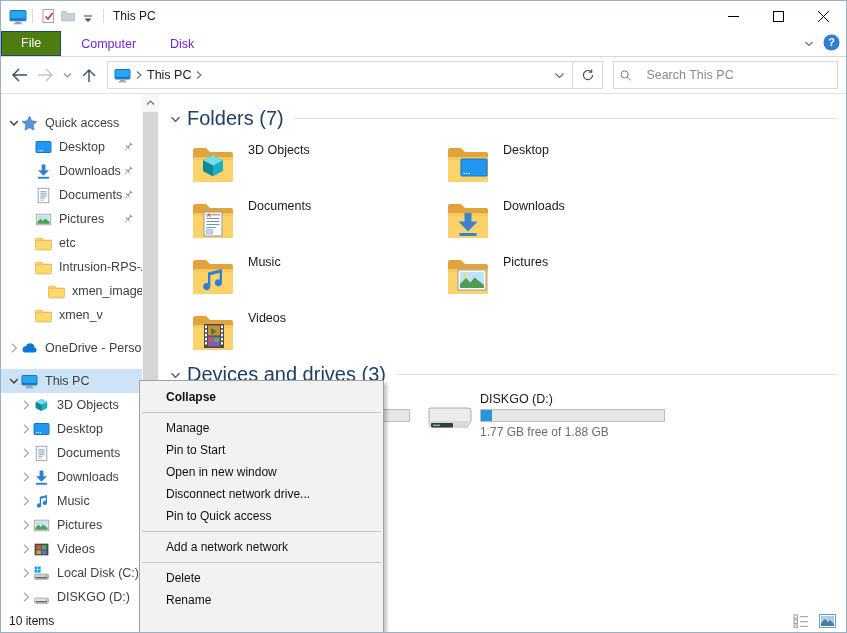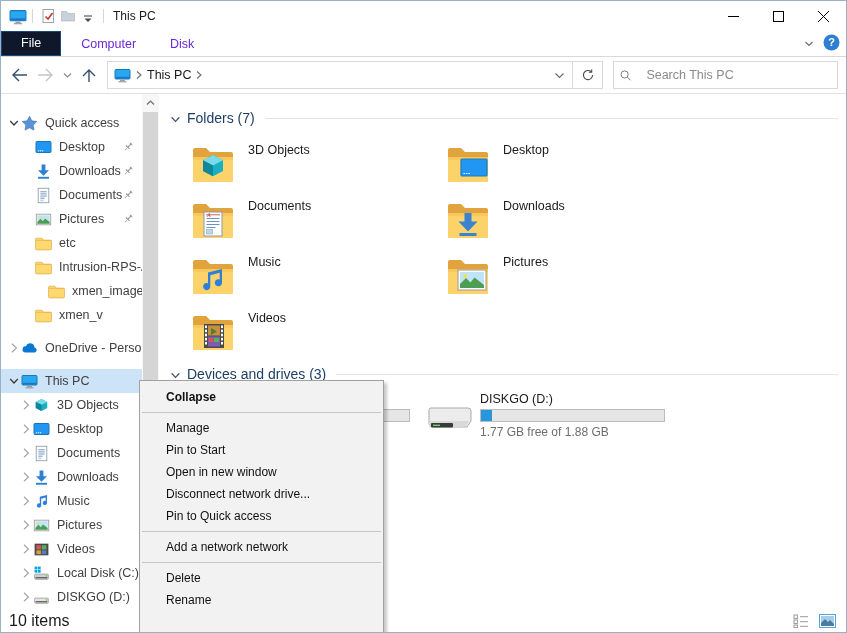--- a/index.html
+++ b/index.html
@@ -20,7 +20,7 @@
   
   .ribbon-row { height:26px; display:flex; align-items:flex-end; border-bottom:1px solid #d8d8d8; position:relative; }
   .tab { font-size:12.5px; padding:5px 14px 5px; color:#6d28d9; }
-  .tab.file { background:#0f172a; border:1px solid #15487c; color:#fff; padding:4px 19px 5px; margin-left:0; }
+  .tab.file { background:#4d7c0f; border:1px solid #15487c; color:#fff; padding:4px 19px 5px; margin-left:0; }
   .tab.plain { margin-left:6px; }
   .ribbon-right { position:absolute; right:6px; top:3px; display:flex; align-items:center; gap:8px; }
 

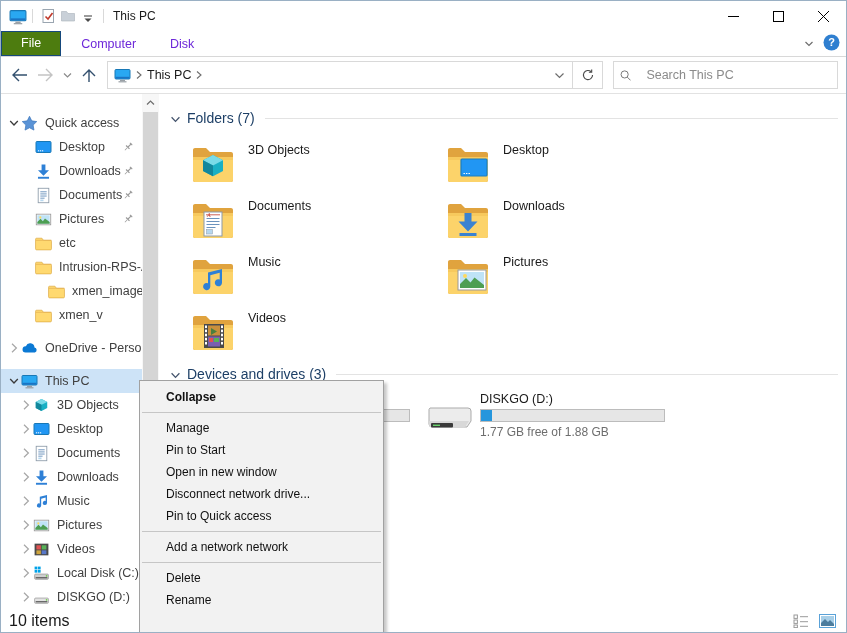--- a/index.html
+++ b/index.html
@@ -59,7 +59,7 @@
   .main { flex:1; padding:13px 4px 0 10px; overflow:hidden; }
   .group-header { display:flex; align-items:center; height:22px; }
   .group-header .gh-chev { width:13px; height:13px; margin-right:5px; }
-  .group-header .gh-label { font-size:14px; color:#1d3f66; }
+  .group-header .gh-label { font-size:20px; color:#1d3f66; }
   .group-header .gh-rule { flex:1; height:1px; background:#e3e3e3; margin-left:10px; margin-right:4px; }
   .tile-grid { display:grid; grid-template-columns:255px 255px; margin-top:6px; margin-bottom:4px; }
   .folder-tile { height:56px; display:flex; align-items:flex-start; }

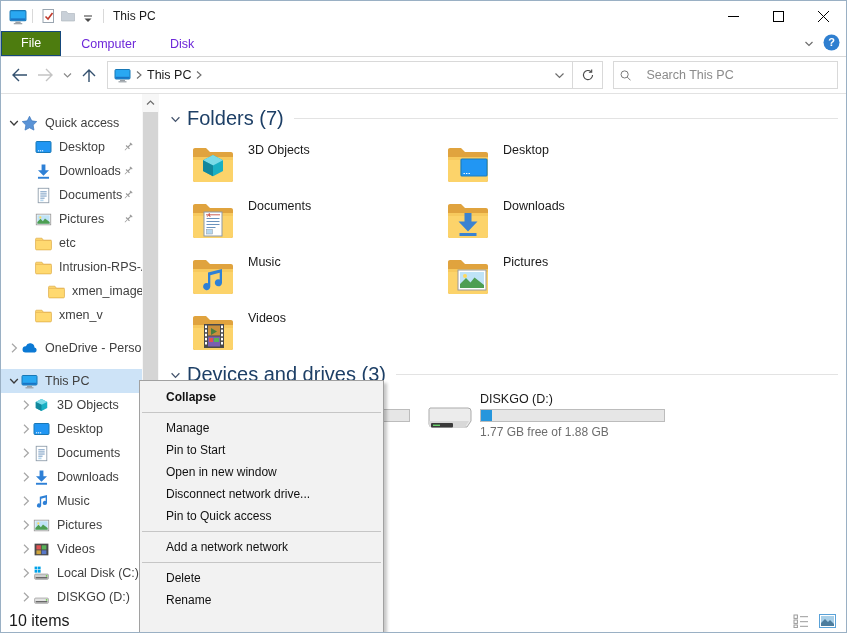--- a/index.html
+++ b/index.html
@@ -82,7 +82,7 @@
 
   
   .statusbar { position:absolute; left:0; right:0; bottom:0; height:23px; display:flex; align-items:center; padding:0 8px; z-index:1; }
-  .status-count { font-size:16px; color:#1a1a1a; }
+  .status-count { font-size:12px; color:#1a1a1a; }
   .status-spacer { flex:1; }
   .view-btn { width:22px; height:18px; display:flex; align-items:center; justify-content:center; margin-left:4px; }
 </style>

